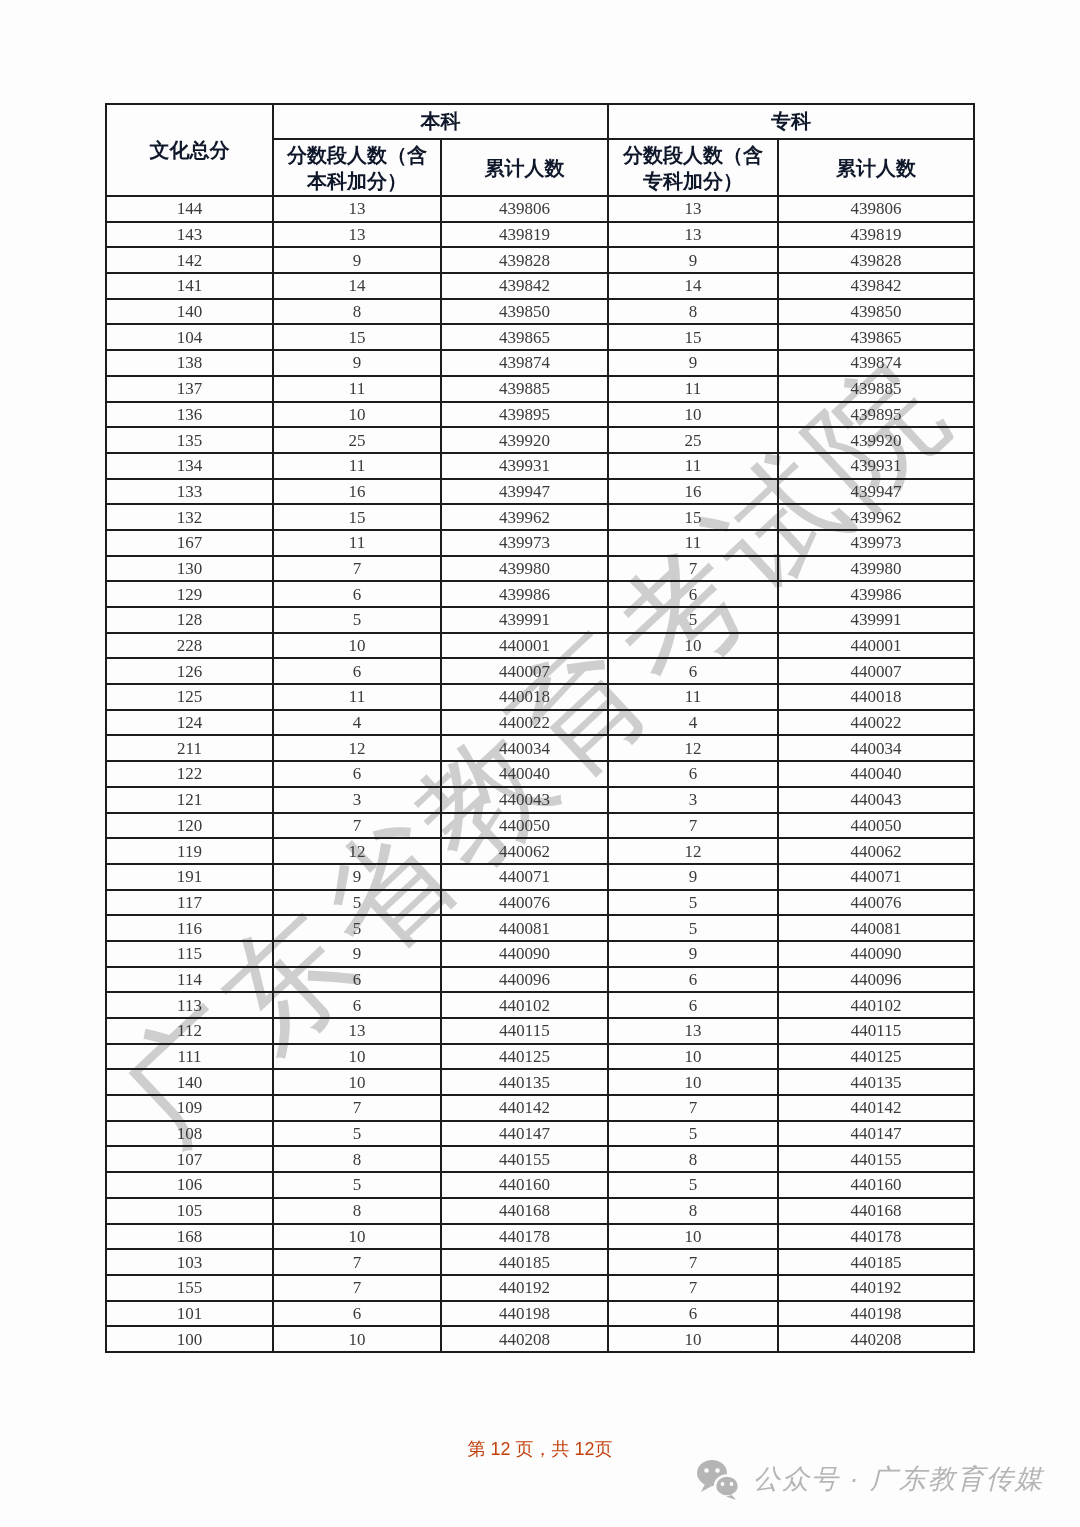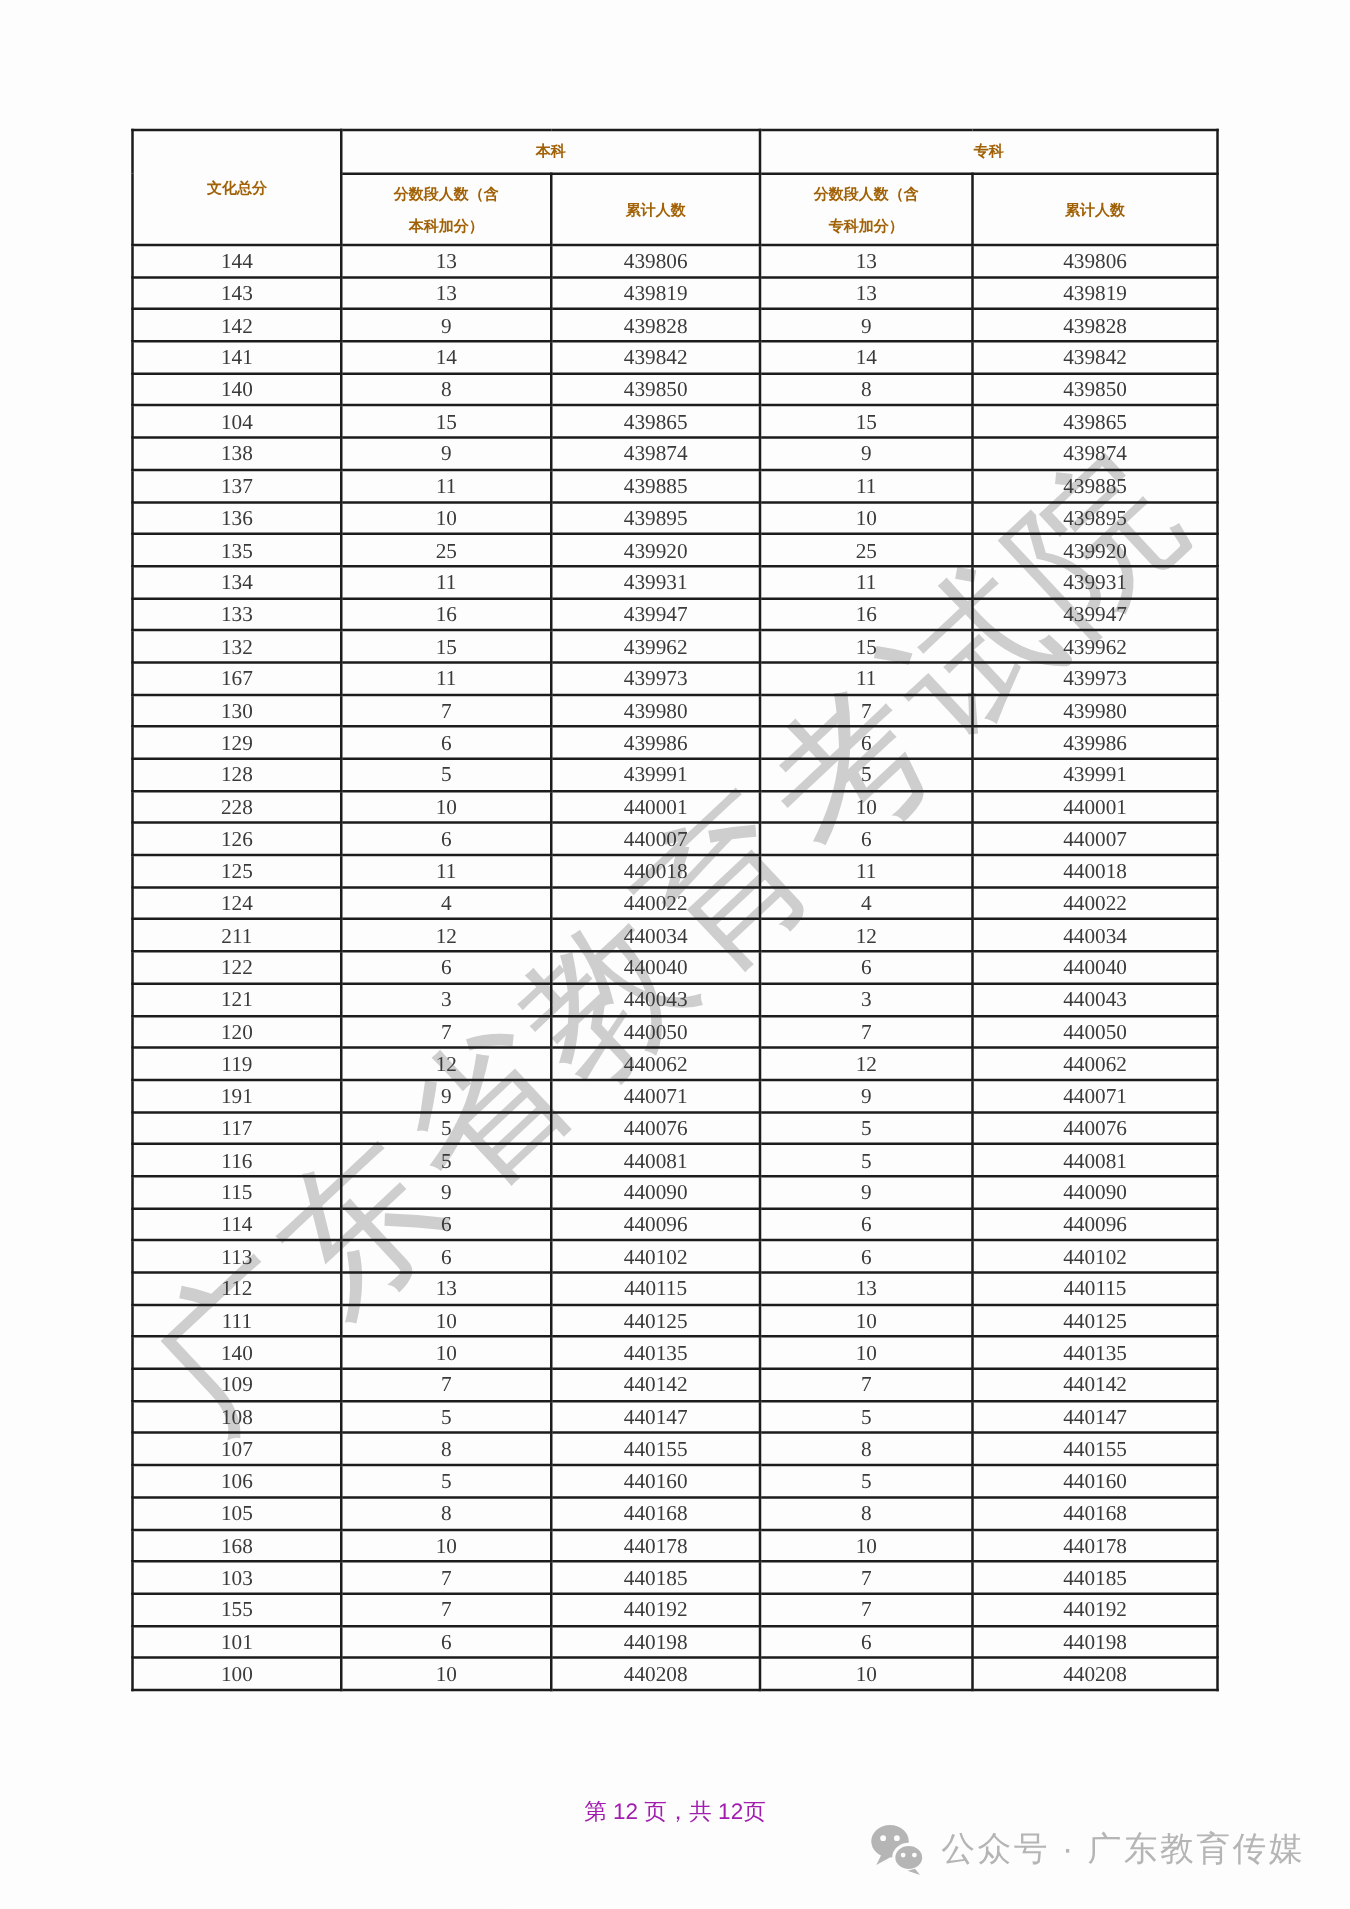--- a/index.html
+++ b/index.html
@@ -47,8 +47,8 @@
   .score-table th {
     font-family: "Liberation Sans", sans-serif;
     font-weight: bold;
-    color: #a16207;
-    font-size: 12px;
+    color: #0f172a;
+    font-size: 20px;
   }
   .th-group { height: 33px; }
   .th-sub   { height: 55px; line-height: 26px; }

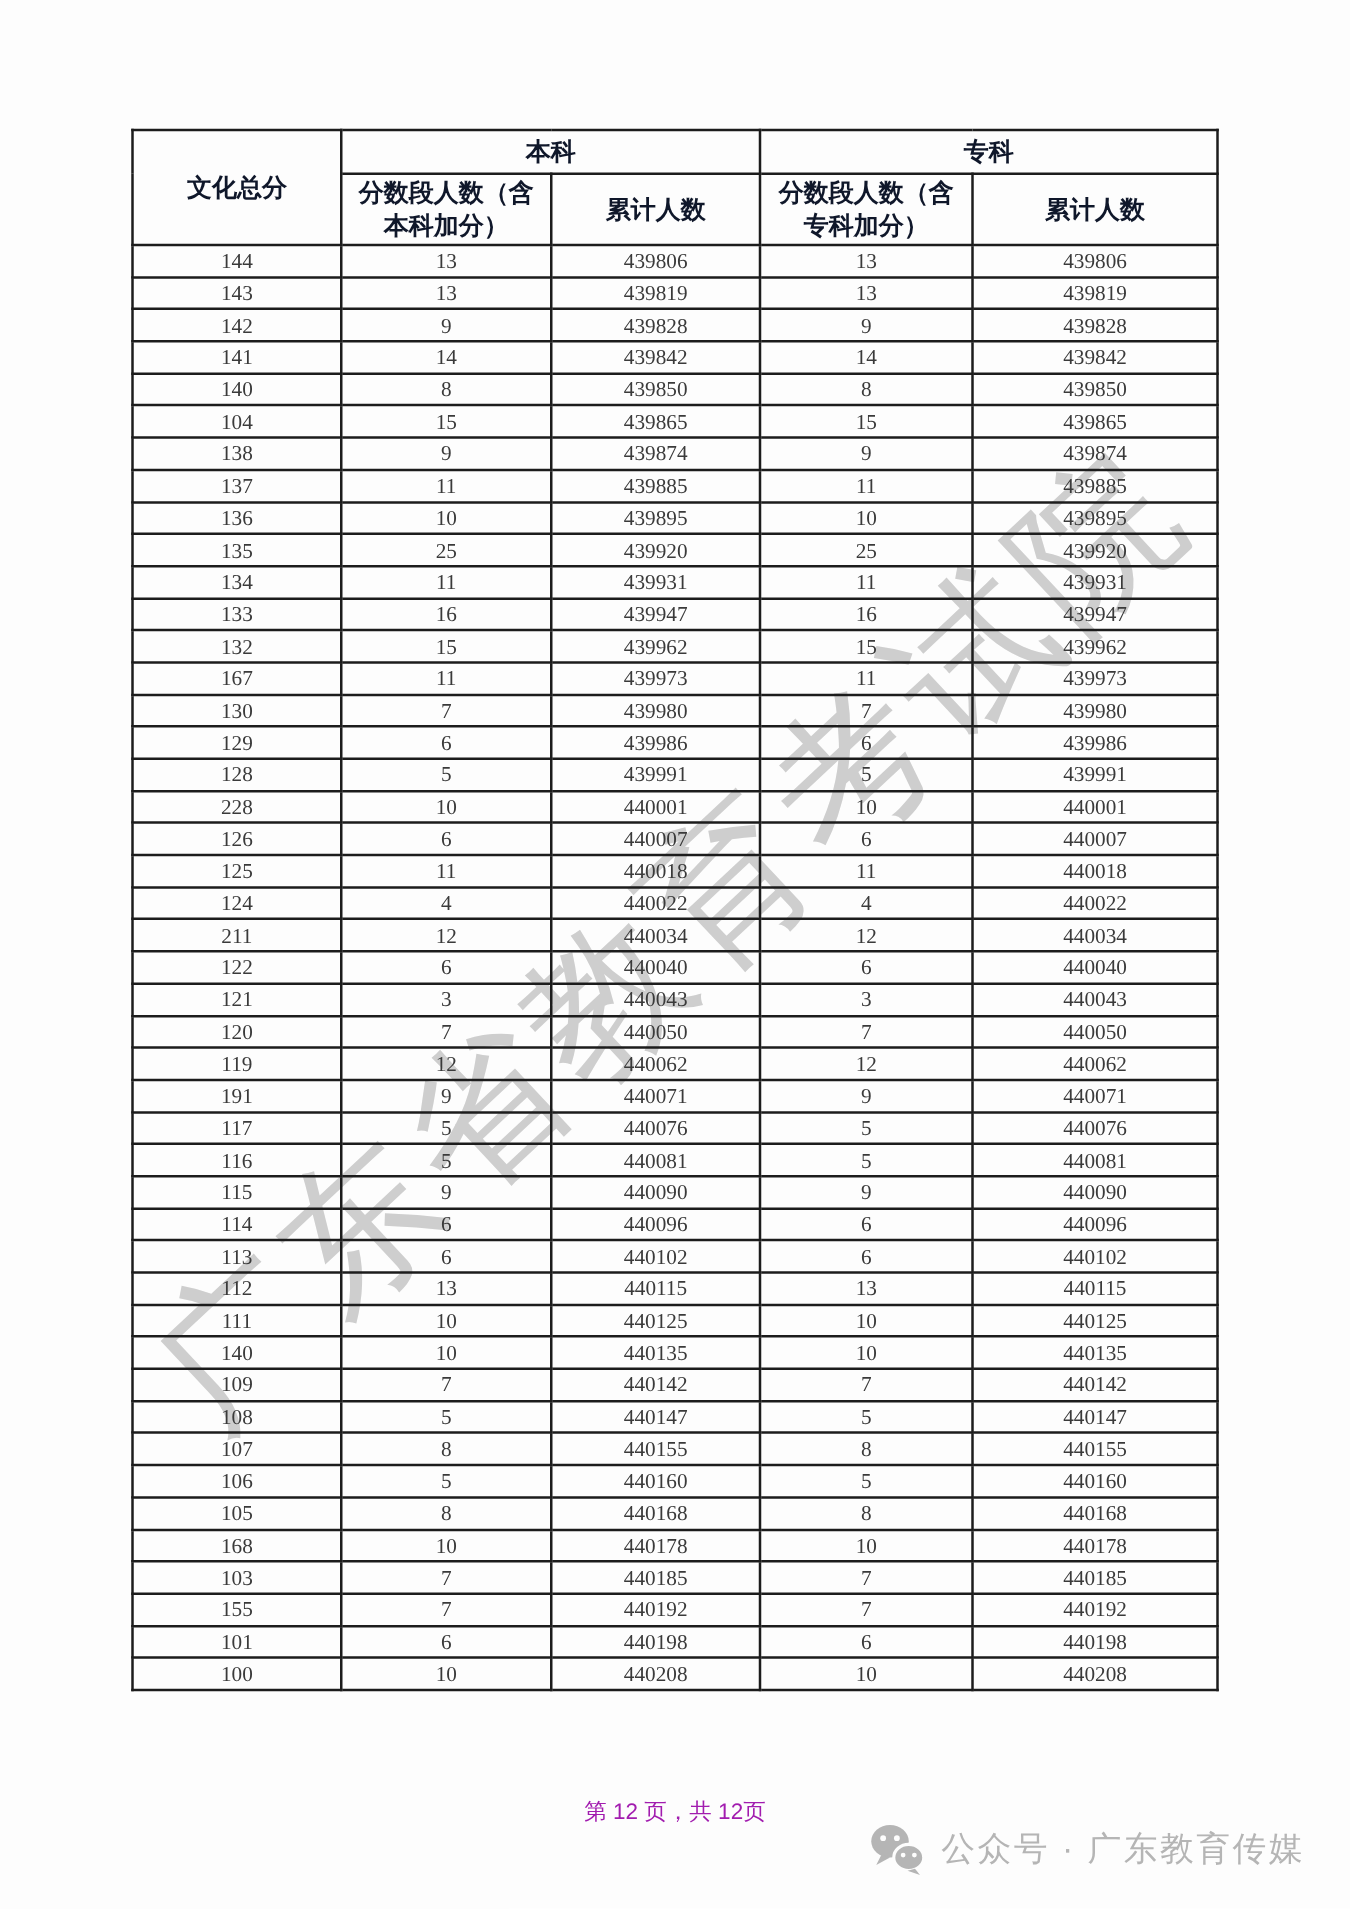--- a/index.html
+++ b/index.html
@@ -67,7 +67,7 @@
     width: 100%;
     text-align: center;
     font-size: 18px;
-    color: #a21caf;
+    color: #c2410c;
     z-index: 1;
   }
   .badge {

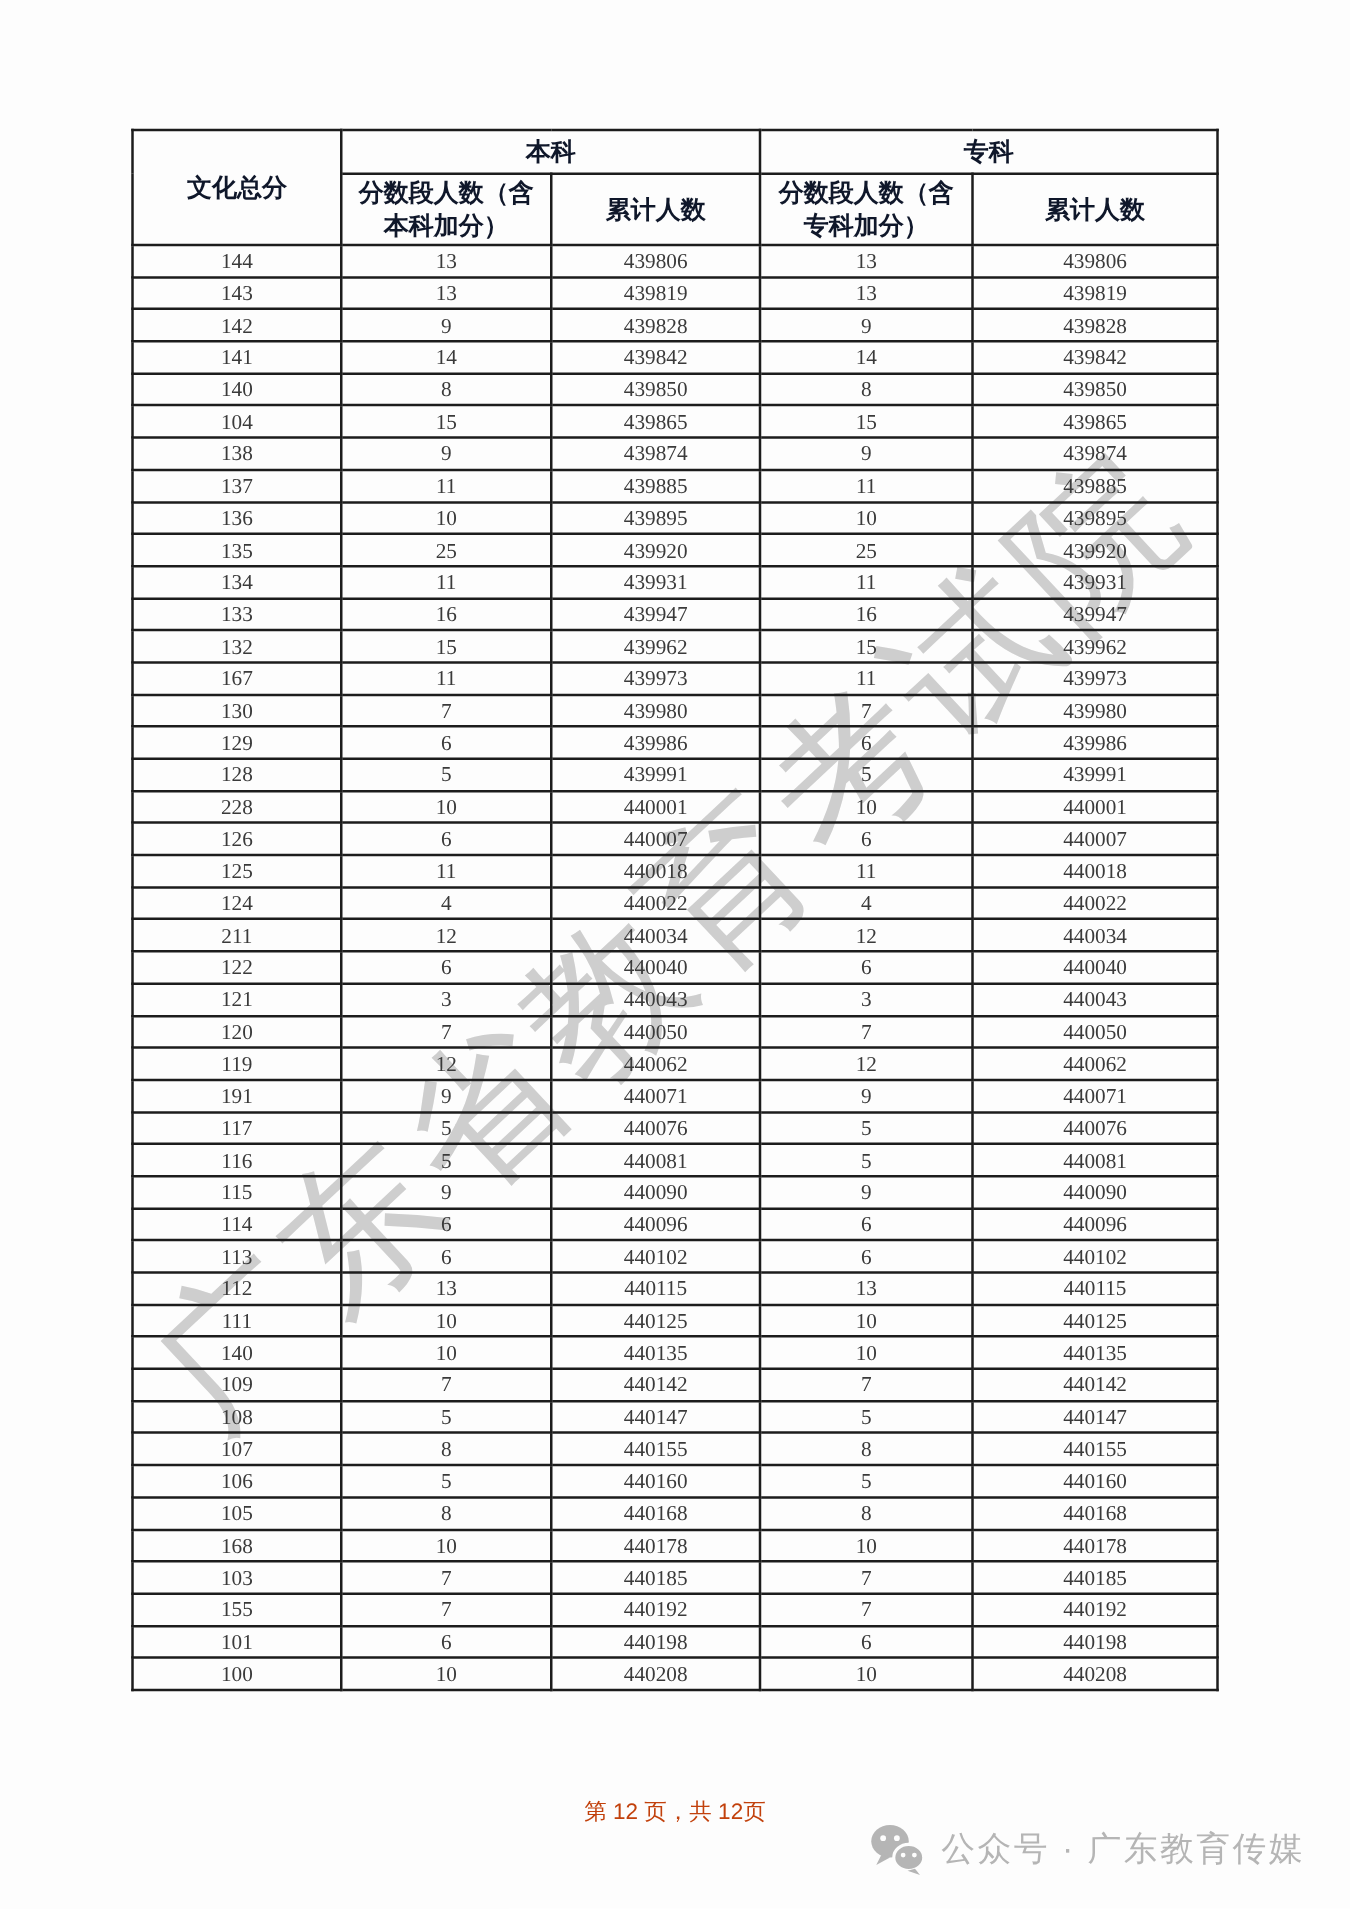--- a/index.html
+++ b/index.html
@@ -83,6 +83,7 @@
     font-size: 27px;
     letter-spacing: 2px;
     color: #b5b5b5;
+    font-style: italic;
   }
   .badge-icon { display: inline-flex; }
 </style>

